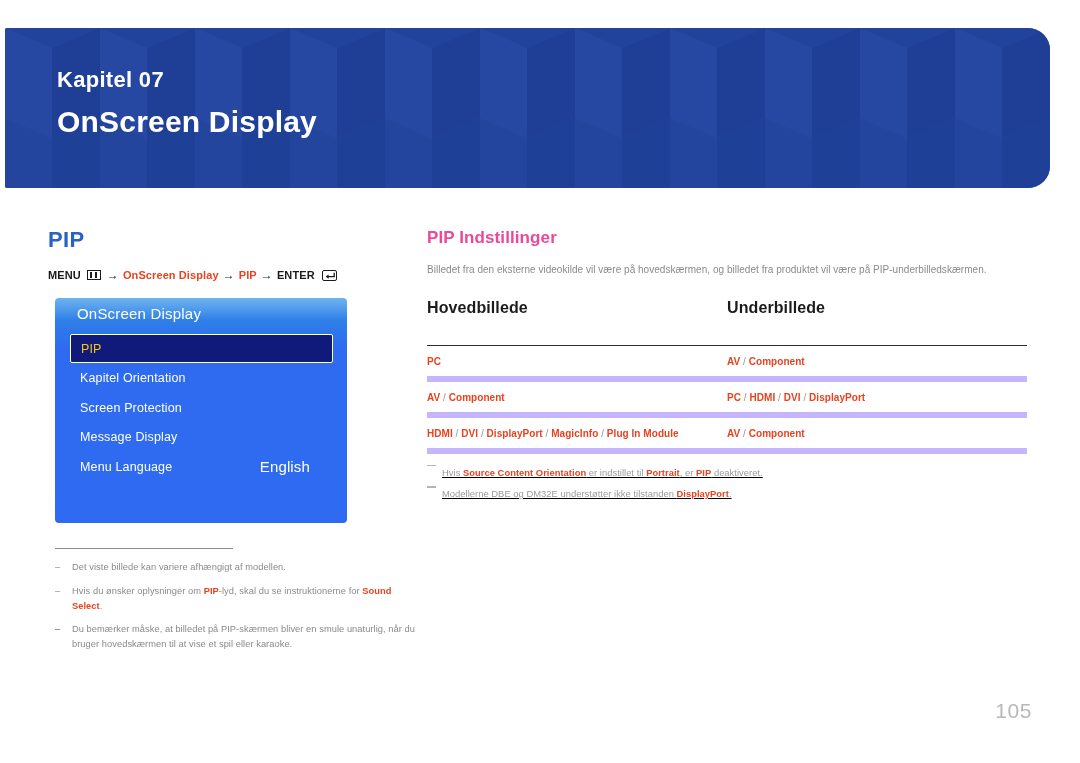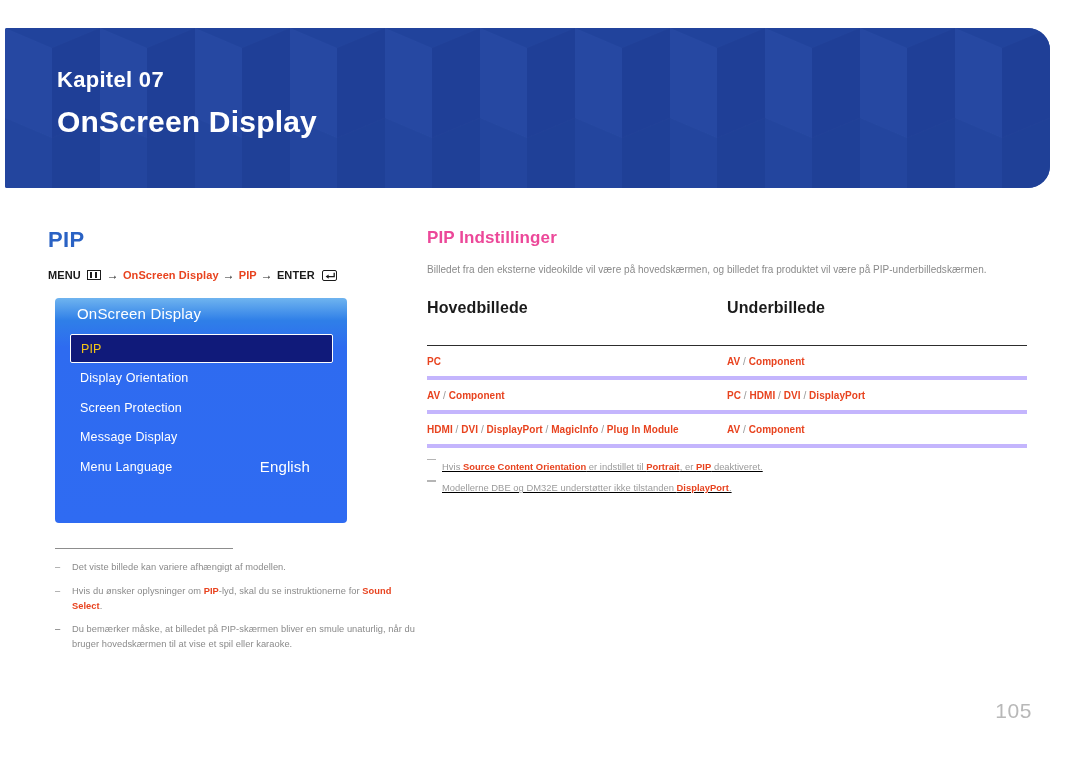--- a/index.html
+++ b/index.html
@@ -239,7 +239,7 @@
     font-weight: bold;
     color: #e8431f;
     padding: 10px 0 9px 0;
-    border-bottom: 4px solid #c4b5fd;
+    border-bottom: 6px solid #c4b5fd;
     vertical-align: top;
     letter-spacing: 0.05px;
   }

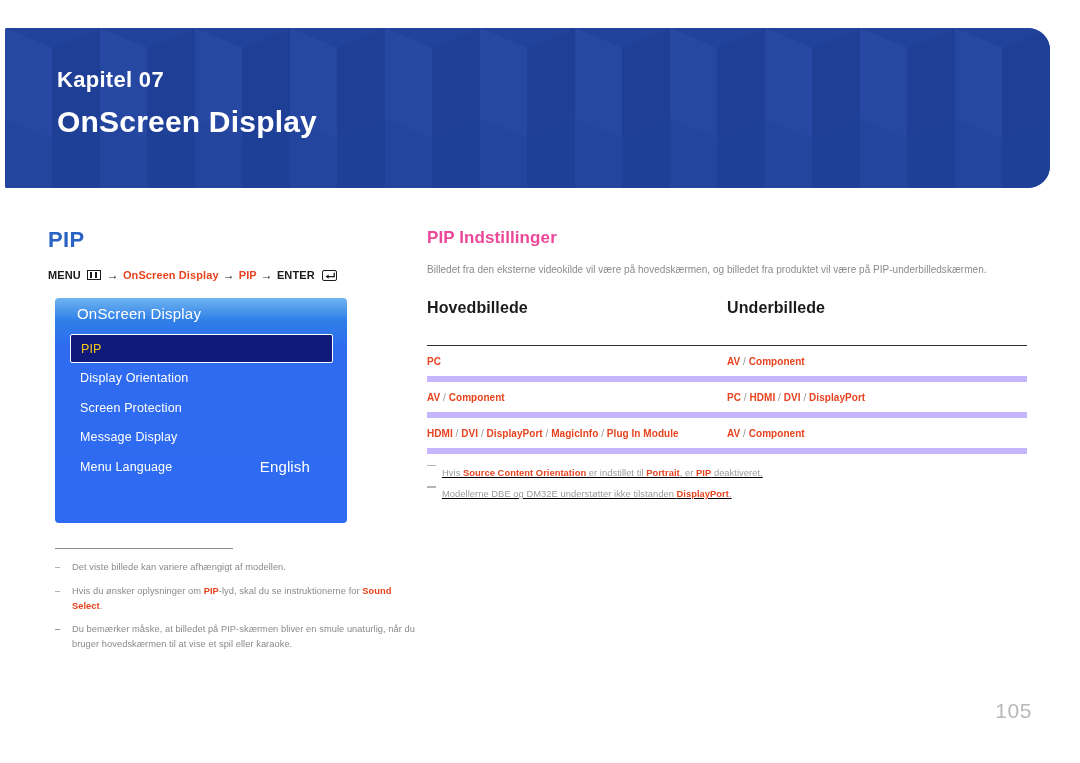--- a/index.html
+++ b/index.html
@@ -328,7 +328,7 @@
           <span class="osd-label">PIP</span>
         </div>
         <div class="osd-item">
-          <span class="osd-label">Display Orientation</span>
+          <span class="osd-label">Kapitel Orientation</span>
         </div>
         <div class="osd-item">
           <span class="osd-label">Screen Protection</span>

